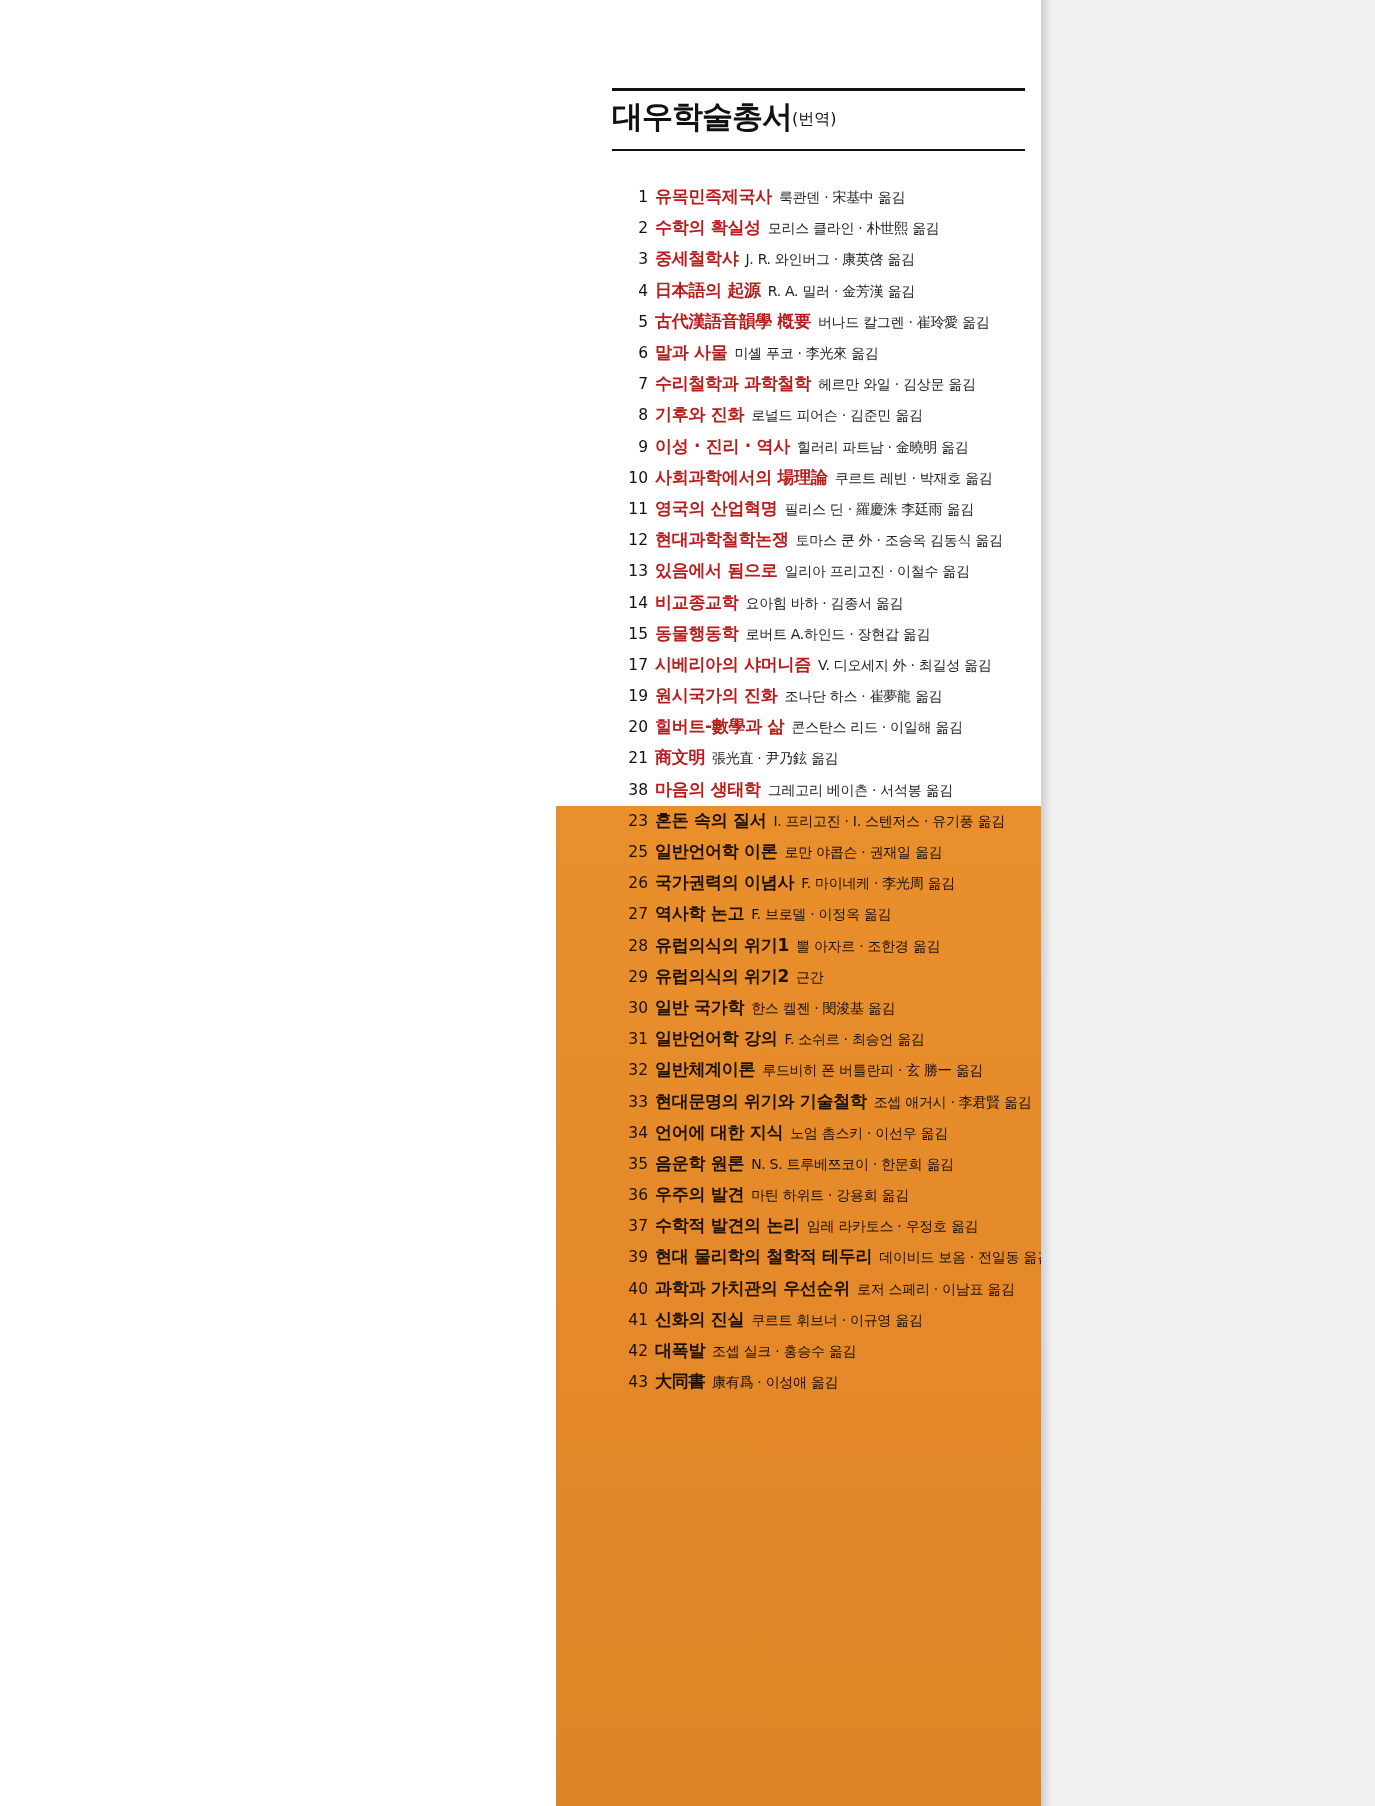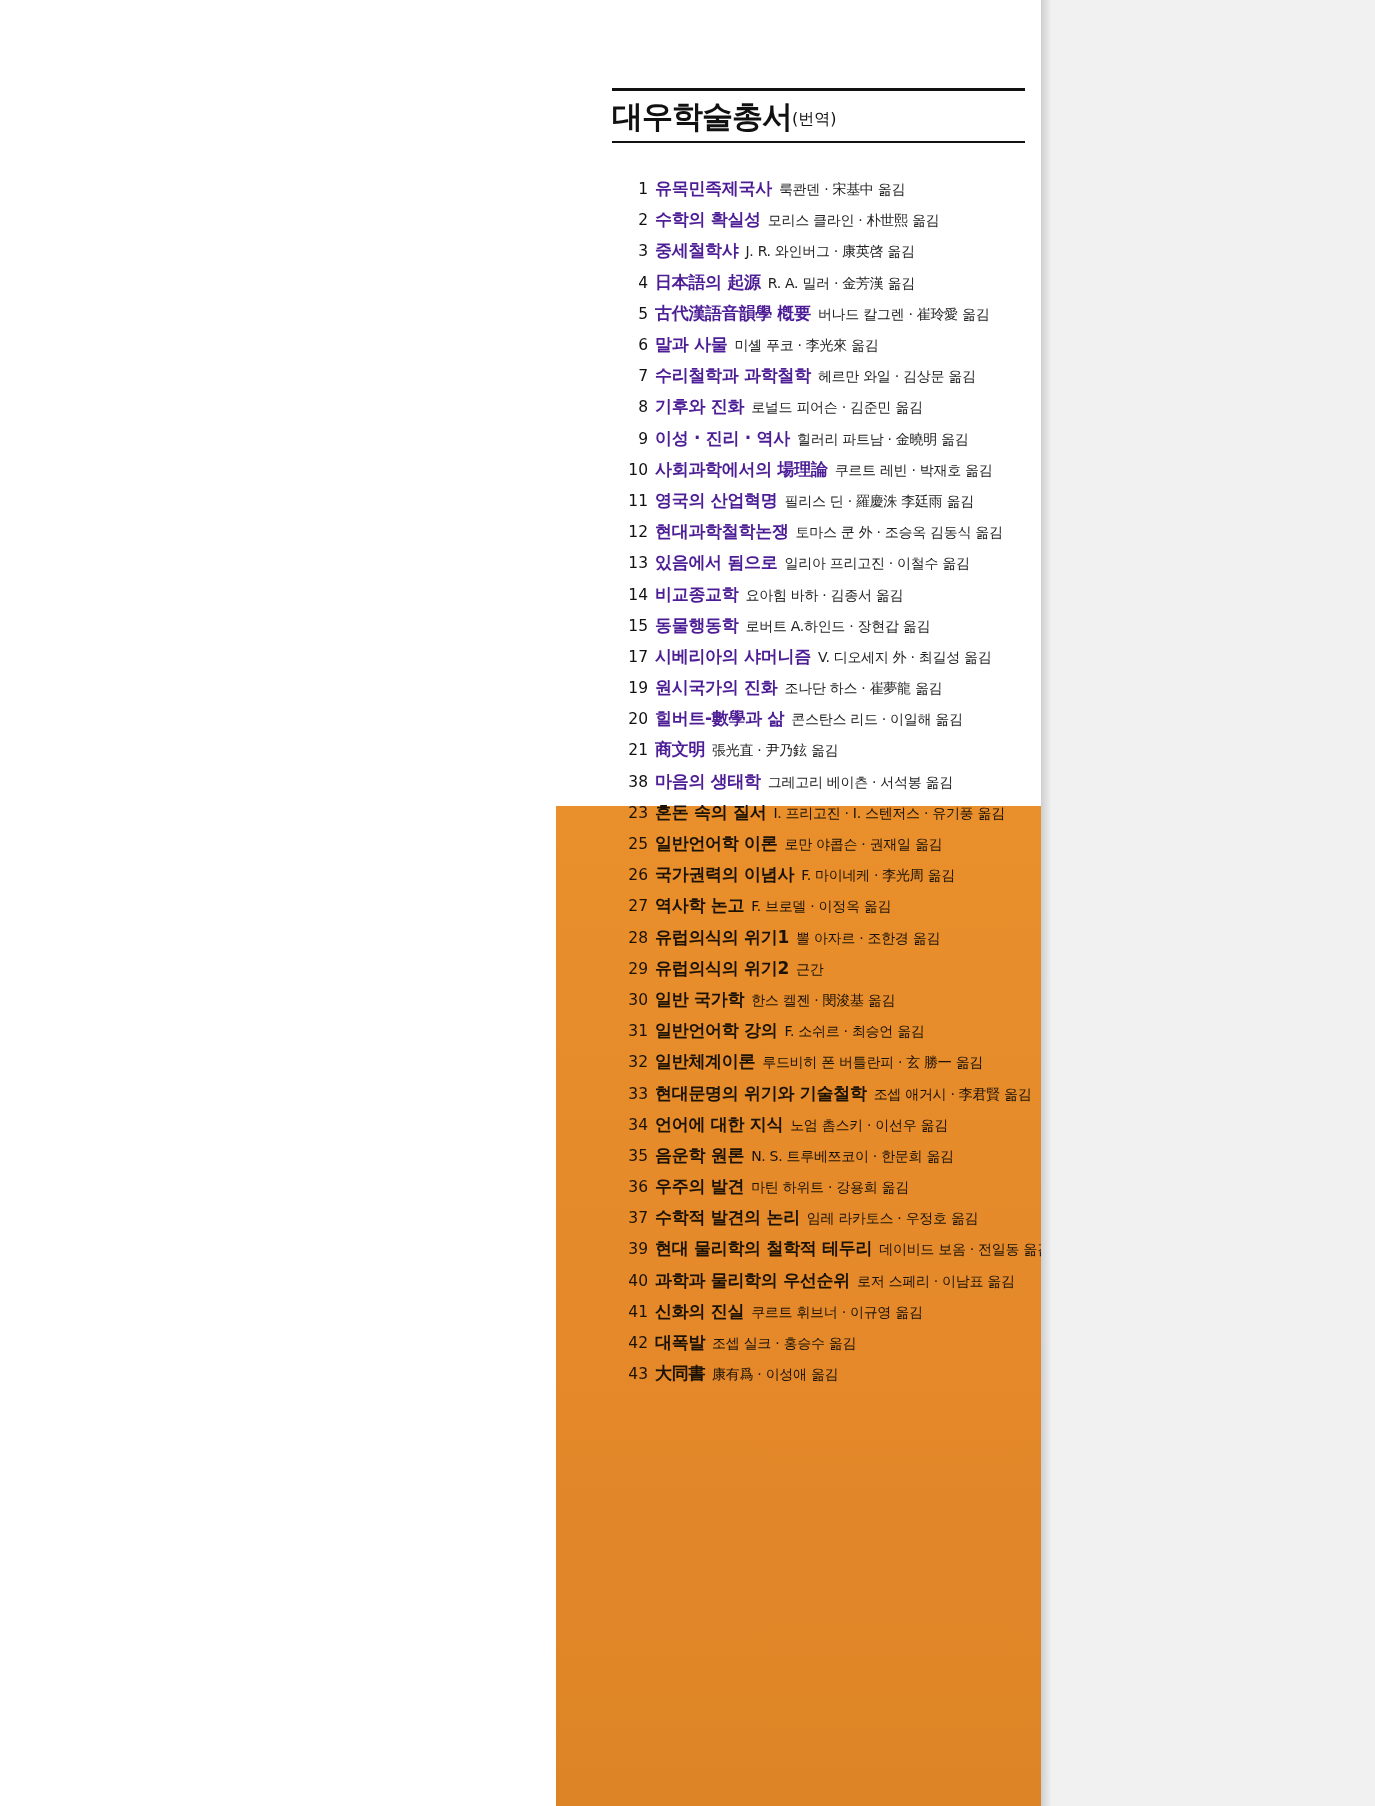--- a/index.html
+++ b/index.html
@@ -59,7 +59,7 @@
     width: 413px;
     border-top: 3px solid #111;
     border-bottom: 2px solid #111;
-    padding: 8px 0 8px 0;
+    padding: 8px 0 16px 0;
     margin-bottom: 14px;
   }
   .title-main {

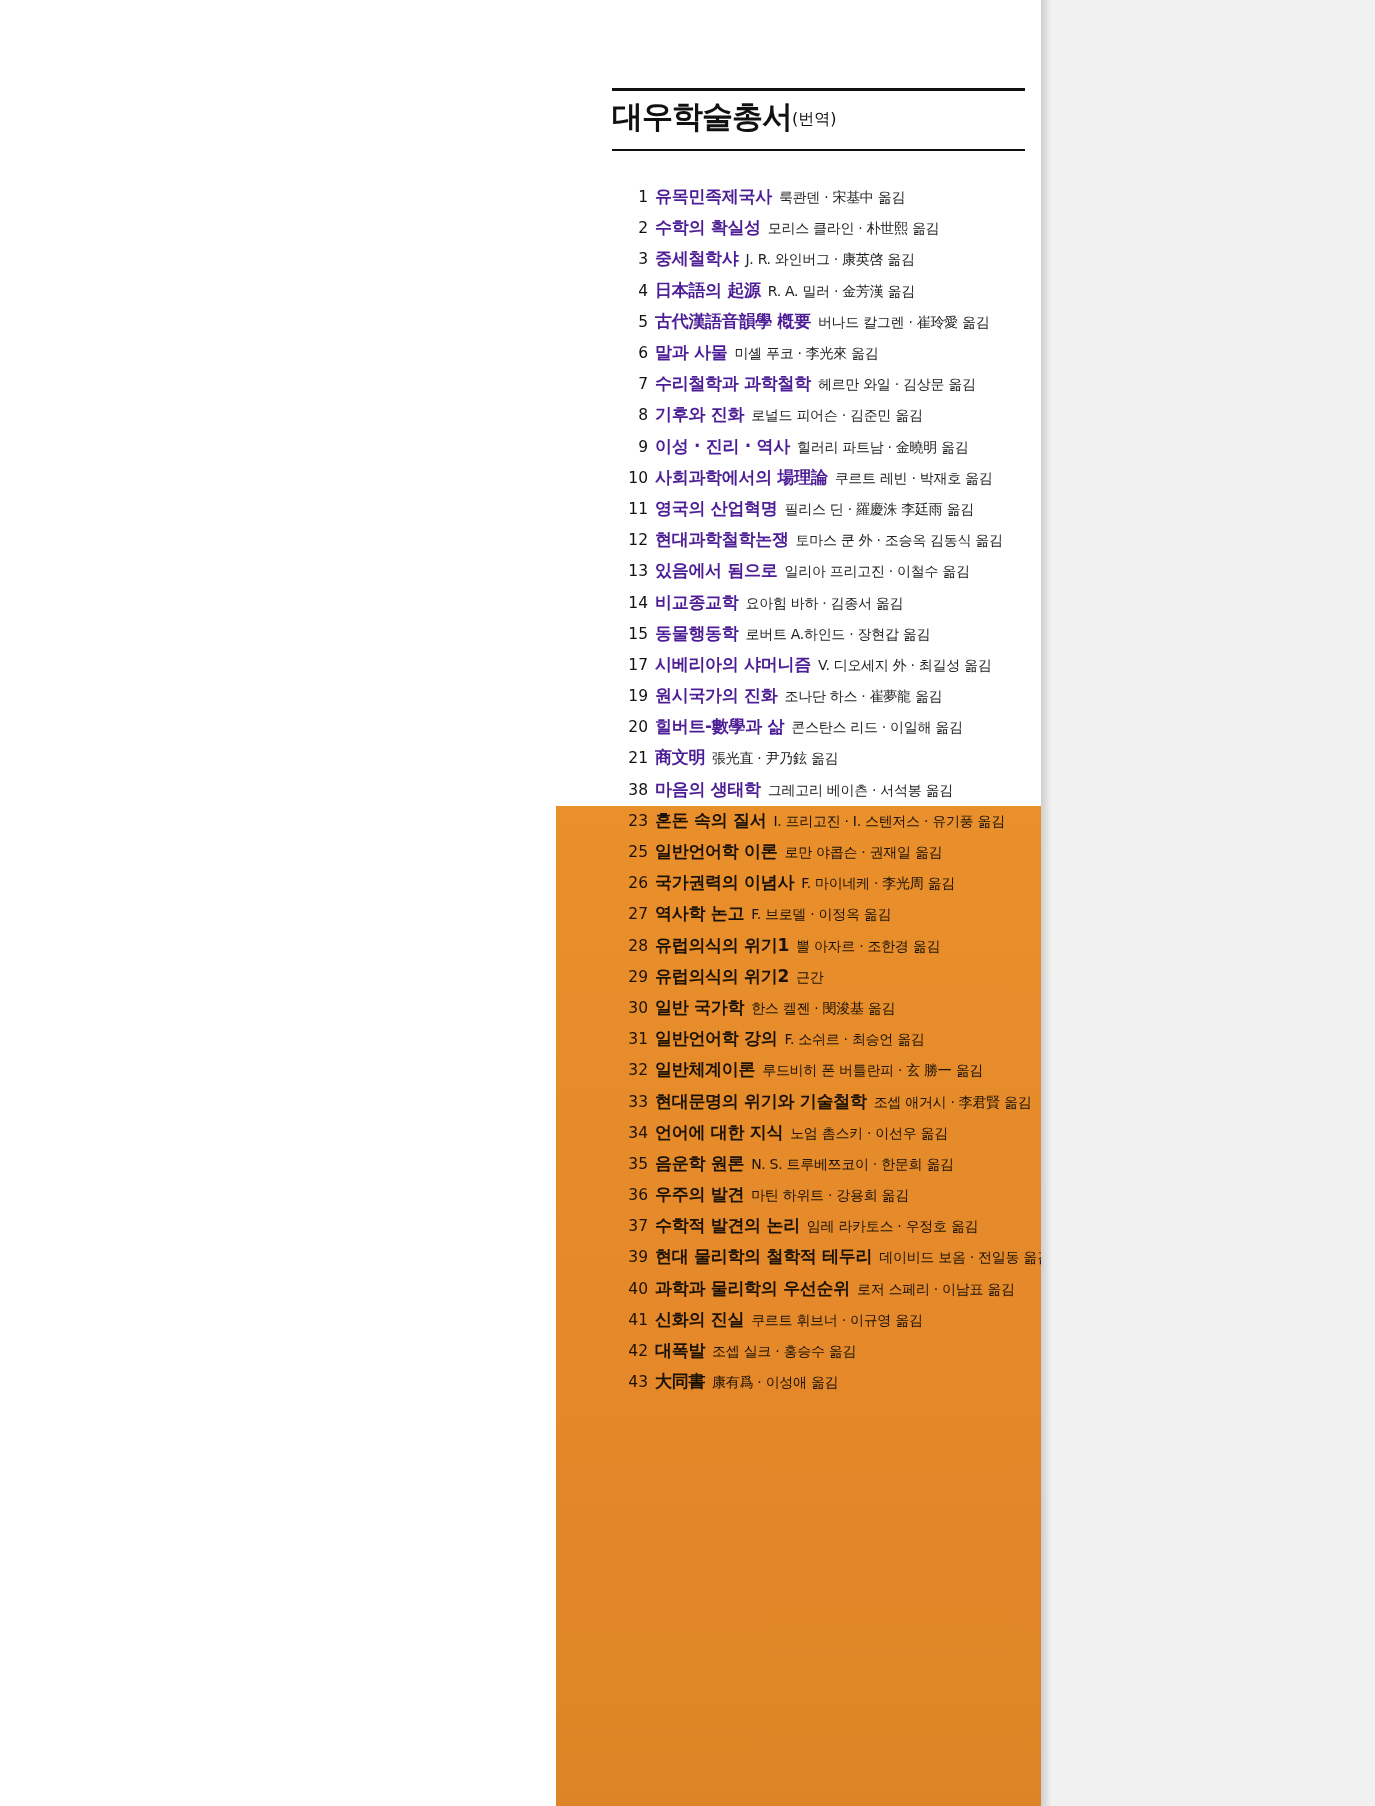--- a/index.html
+++ b/index.html
@@ -103,7 +103,7 @@
   .ttl {
     font-size: 17px;
     font-weight: bold;
-    color: #4c1d95;
+    color: #b91c1c;
     white-space: nowrap;
     letter-spacing: -0.3px;
   }

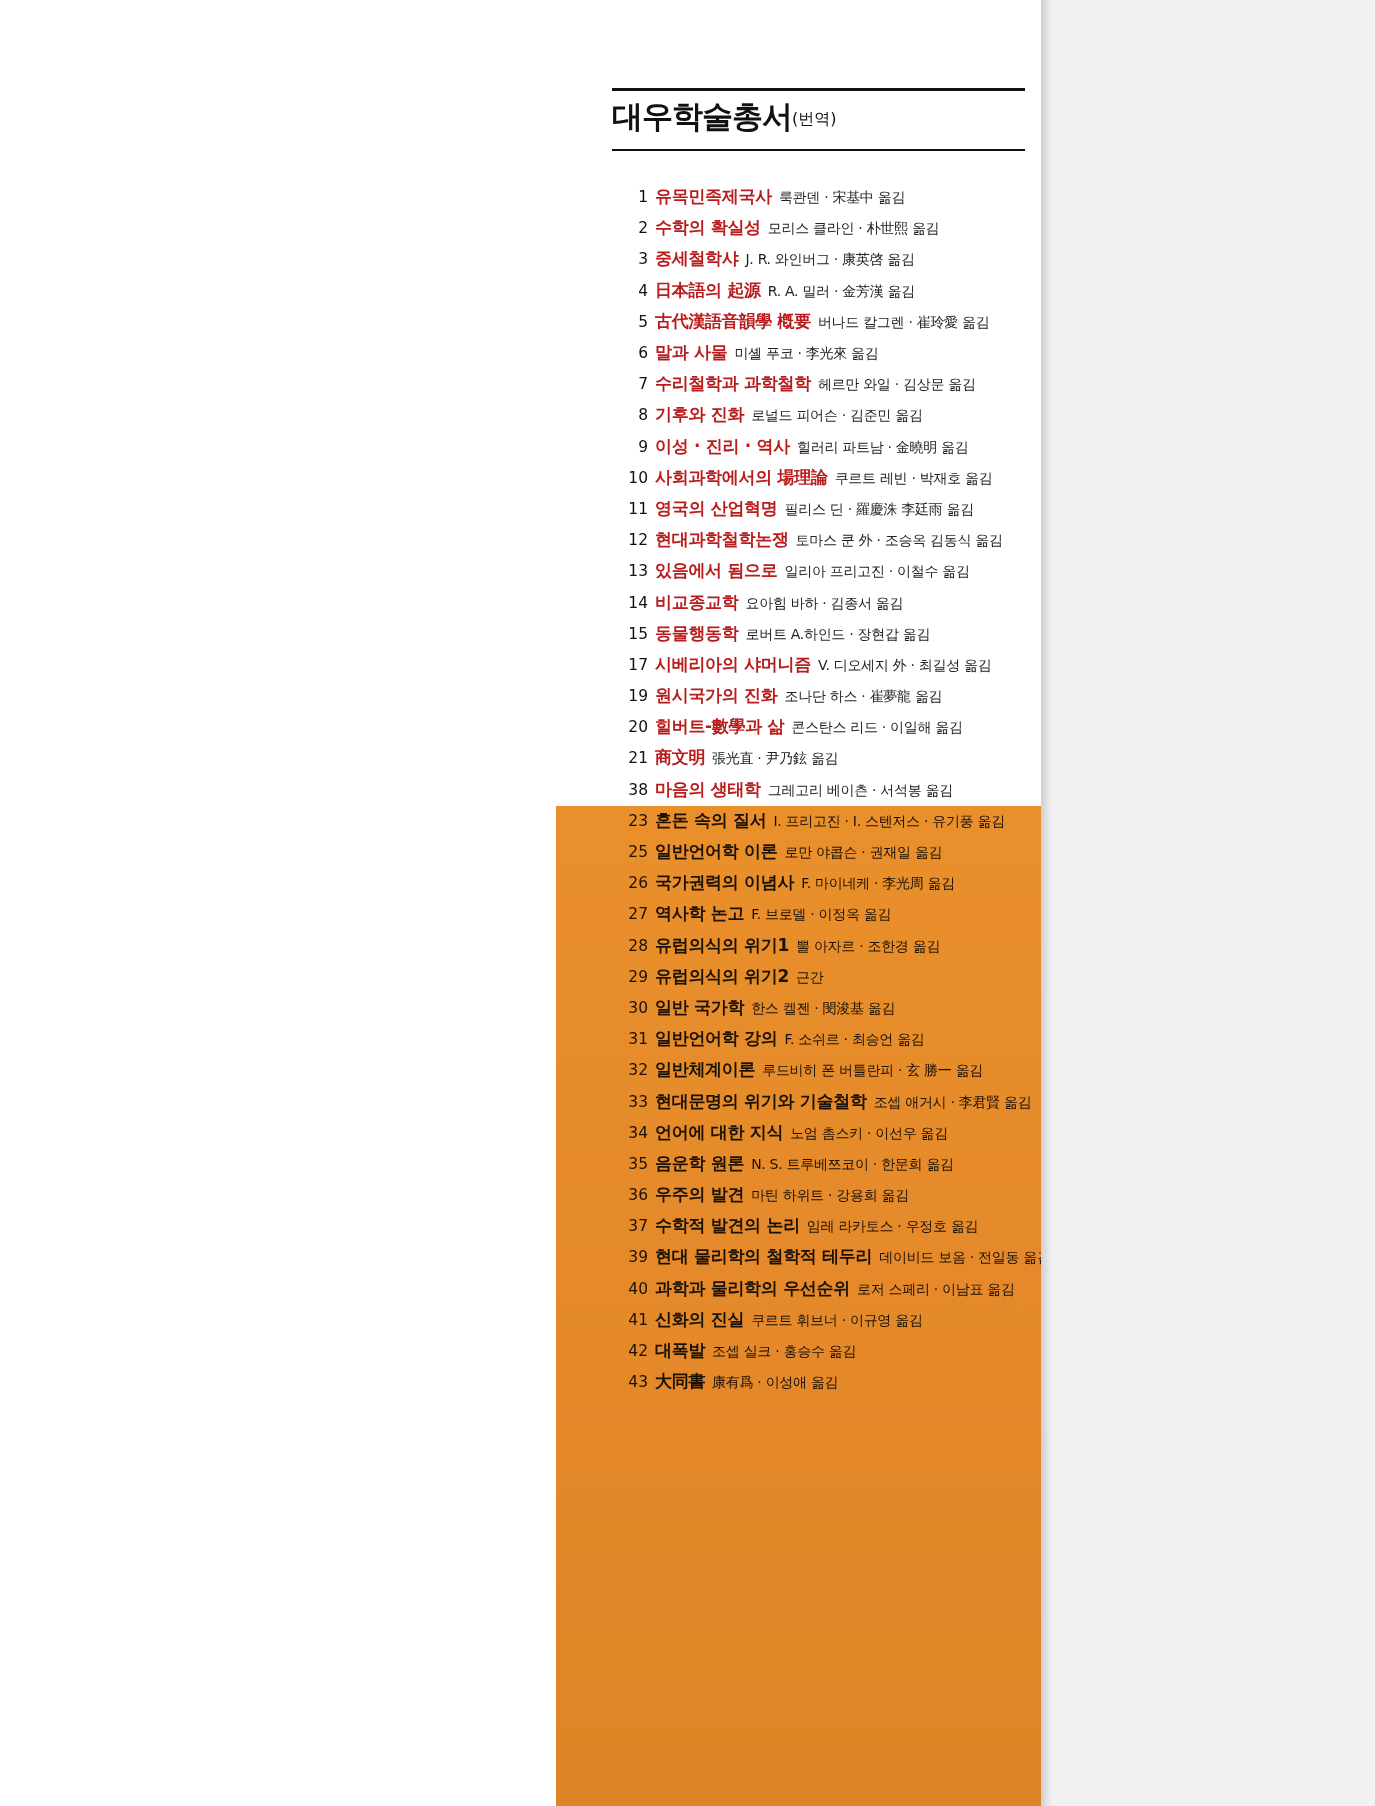--- a/index.html
+++ b/index.html
@@ -311,7 +311,7 @@
         </li>
       <li class="item on-orange">
           <span class="num">40</span>
-          <span class="ttl">과학과 물리학의 우선순위</span>
+          <span class="ttl">과학과 가치관의 우선순위</span>
           <span class="auth">로저 스페리 · 이남표 옮김</span>
         </li>
       <li class="item on-orange">

